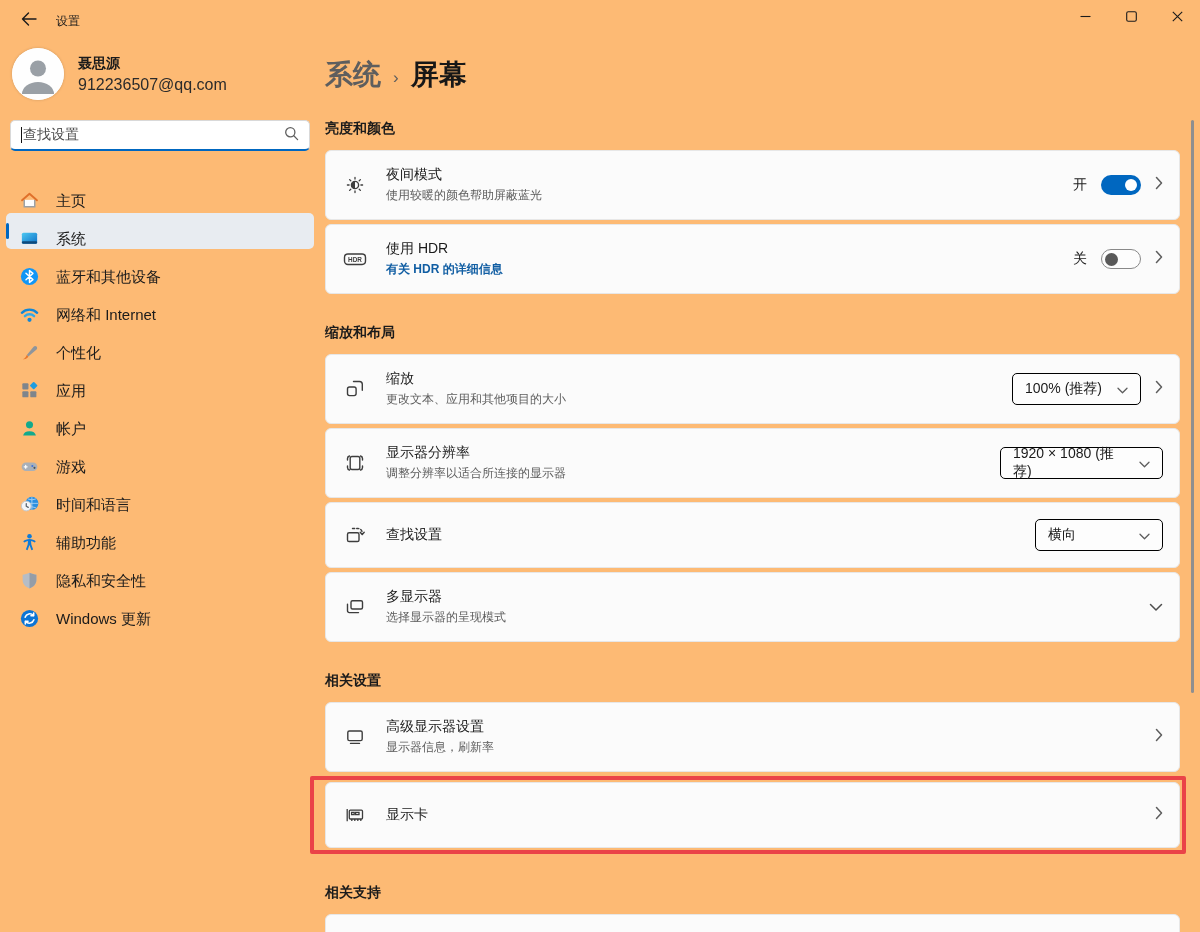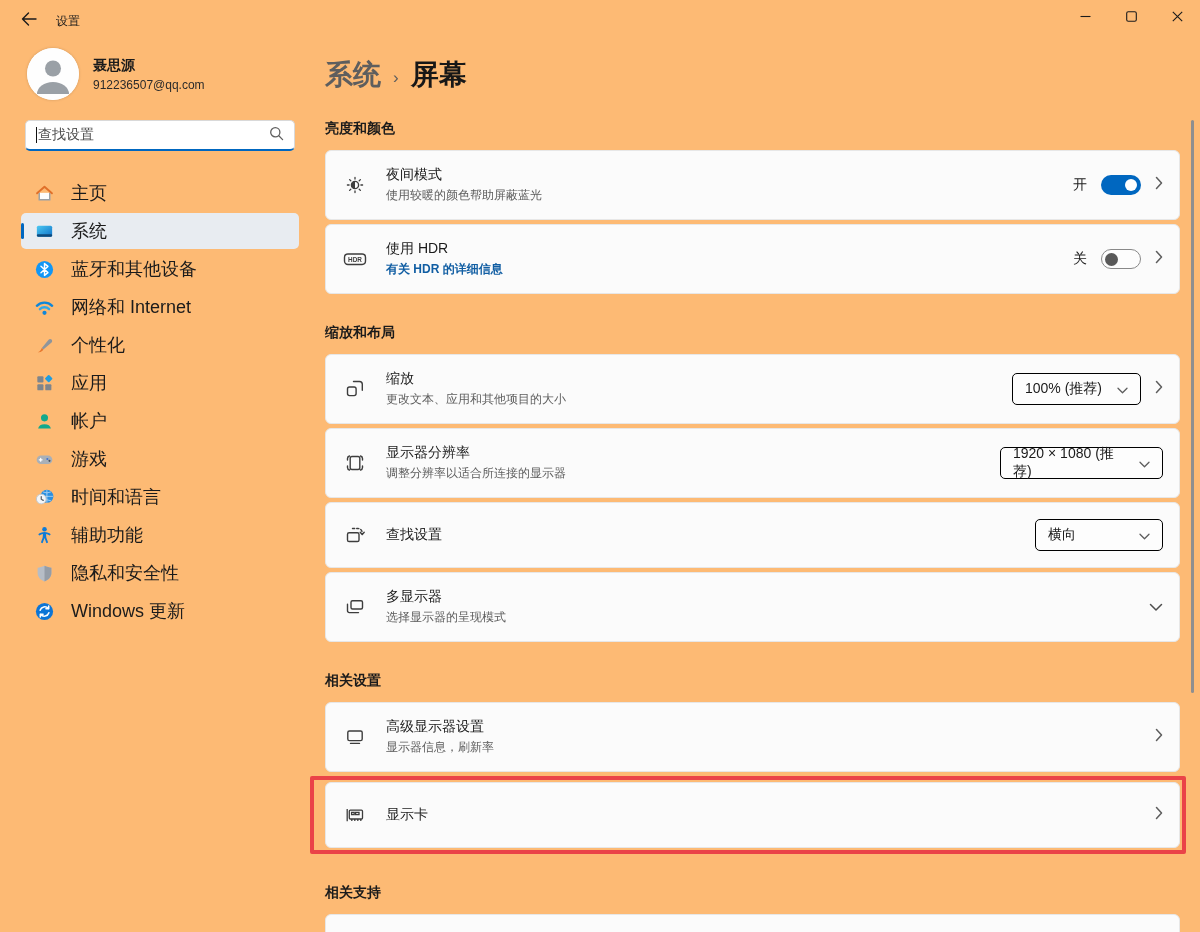--- a/index.html
+++ b/index.html
@@ -16,7 +16,7 @@
   .win-controls { position:absolute; top:0; right:0; display:flex; }
   .win-btn { width:46px; height:34px; display:flex; align-items:center; justify-content:center; }
   
-  .sidebar { position:absolute; left:0; top:42px; width:320px; bottom:0; padding:0 21px; }
+  .sidebar { position:absolute; left:0; top:42px; width:320px; bottom:0; padding:0 6px; }
   .profile { display:flex; align-items:center; gap:14px; padding:6px 6px 14px 6px; }
   .avatar { width:52px; height:52px; border-radius:50%; overflow:hidden; box-shadow:0 0 3px rgba(0,0,0,.18); background:#fff; flex:0 0 auto; }
   .profile-name { font-size:14px; font-weight:700; margin-bottom:3px; }

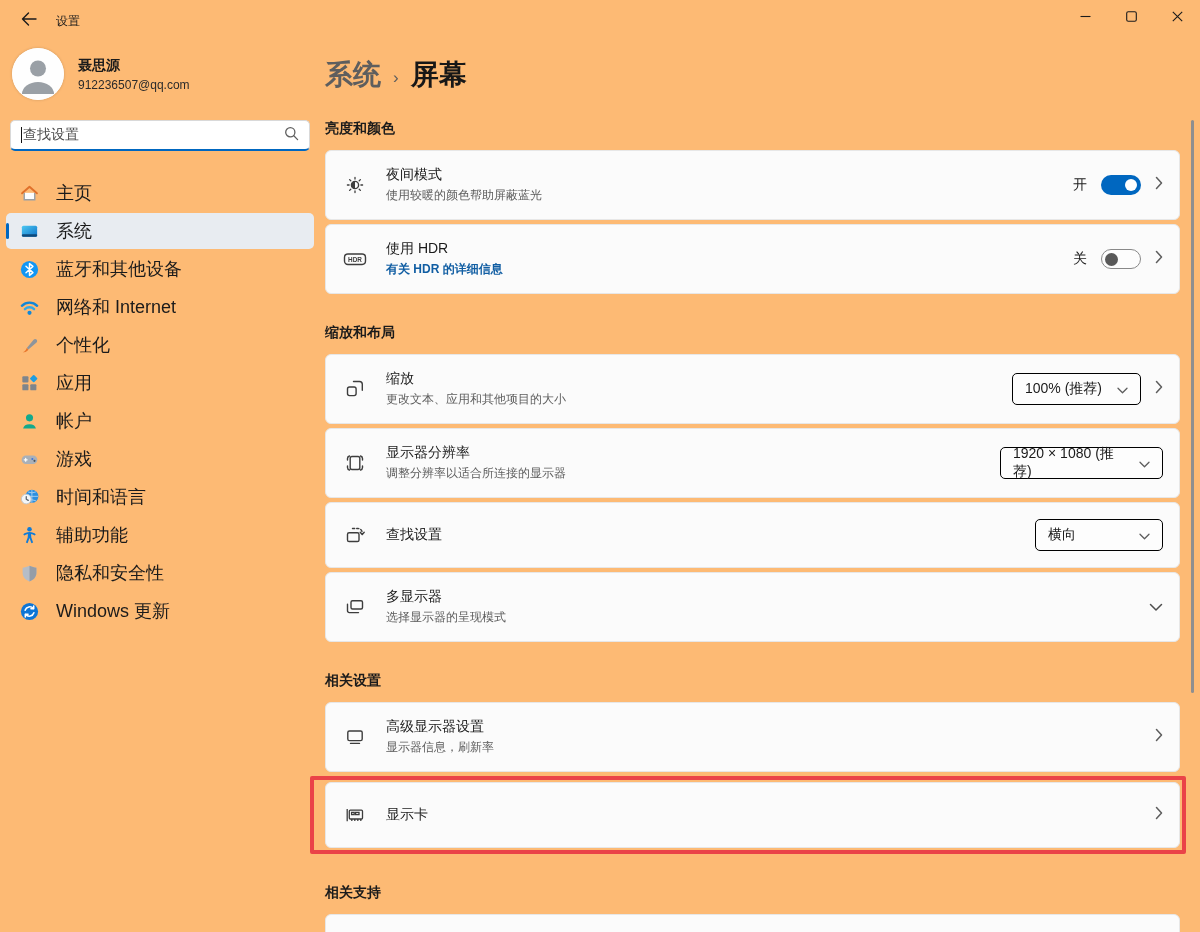--- a/index.html
+++ b/index.html
@@ -20,7 +20,7 @@
   .profile { display:flex; align-items:center; gap:14px; padding:6px 6px 14px 6px; }
   .avatar { width:52px; height:52px; border-radius:50%; overflow:hidden; box-shadow:0 0 3px rgba(0,0,0,.18); background:#fff; flex:0 0 auto; }
   .profile-name { font-size:14px; font-weight:700; margin-bottom:3px; }
-  .profile-email { font-size:12px; color:#2b2b2b; }
+  .profile-email { font-size:16px; color:#2b2b2b; }
   .search-box {
     margin:6px 4px 24px 4px; height:31px; background:#fff;
     border:1px solid #d9d9d9; border-bottom:2px solid #0067c0; border-radius:5px;

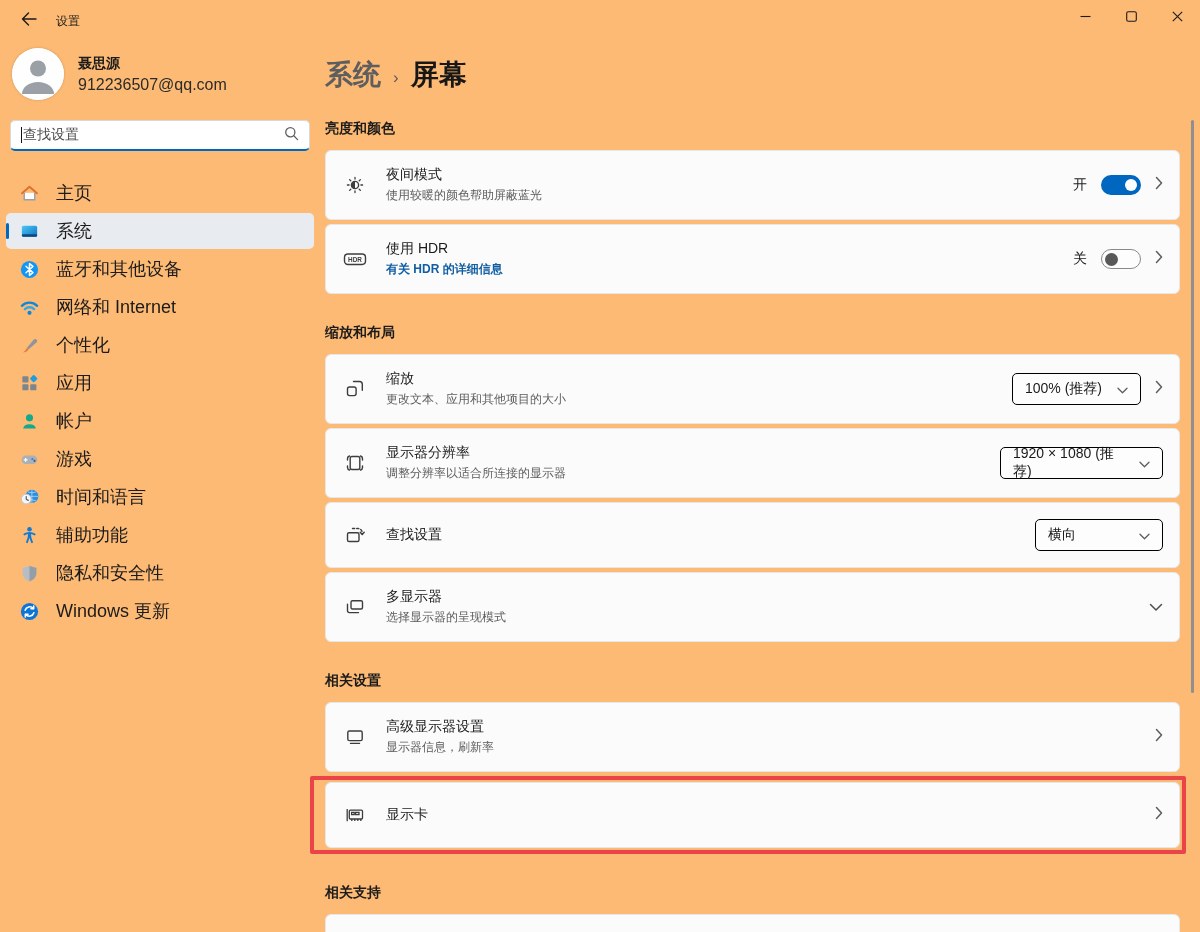--- a/index.html
+++ b/index.html
@@ -30,7 +30,7 @@
   .search-text { flex:1; font-size:14px; color:#4d4d4d; margin-left:1px; }
   .nav-item {
     height:36px; margin:2px 0; border-radius:5px; position:relative;
-    display:flex; align-items:center; gap:16px; padding:0 12px; font-size:18px;
+    display:flex; align-items:flex-end; gap:16px; padding:0 12px; font-size:15px;
   }
   .nav-item.selected { background:#e8ecf1; }
   .nav-item.selected::before {

